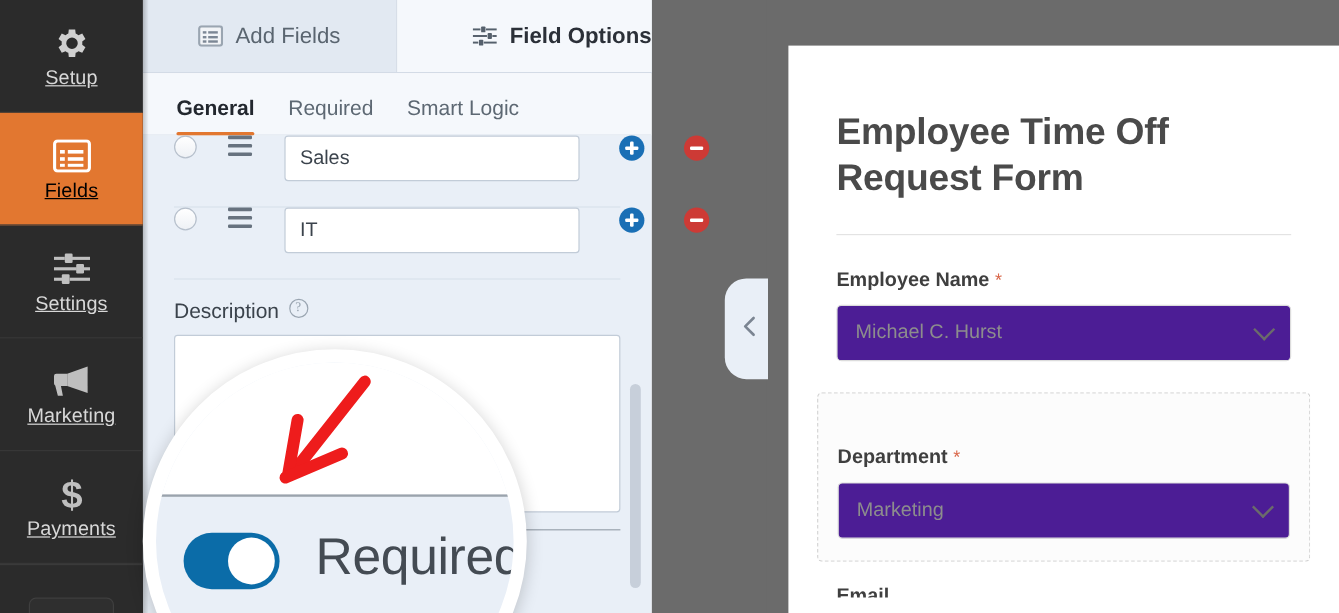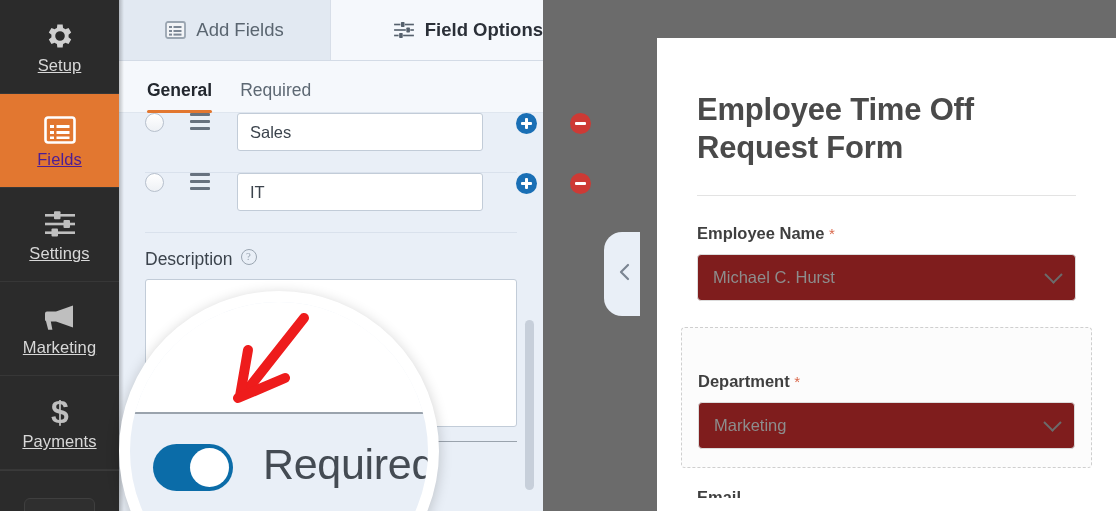--- a/index.html
+++ b/index.html
@@ -448,6 +448,7 @@
     <div id="sub-tabs">
       <div class="stab active">General</div>
       <div class="stab">Required</div>
+      <div class="stab">Smart Logic</div>
     </div>
 
     <div id="panel-body">

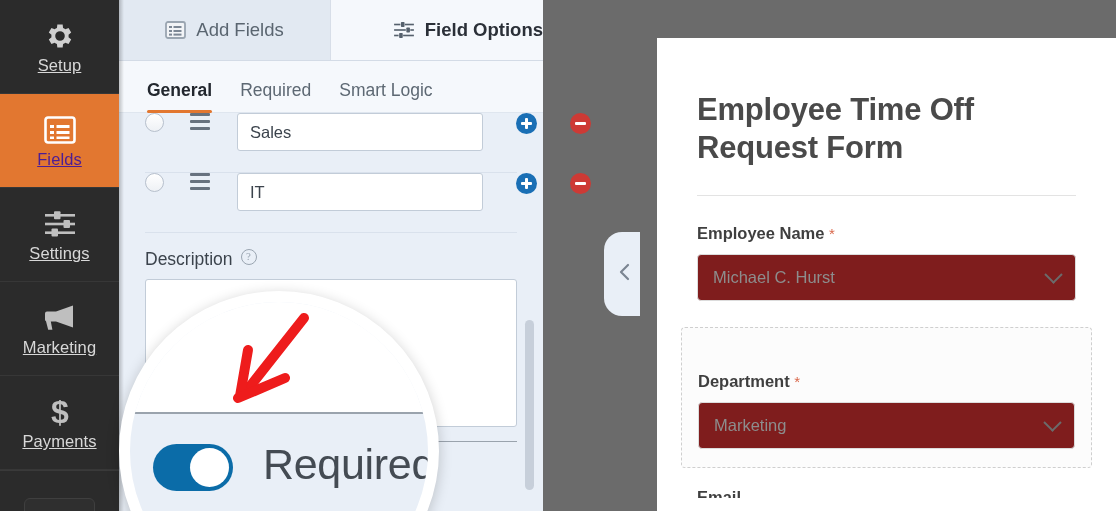--- a/index.html
+++ b/index.html
@@ -44,7 +44,7 @@
     line-height: 1;
     text-decoration: underline;
   }
-  .side-item.active .s-label { color: #4c1d95; }
+  .side-item.active .s-label { color: #000000; }
   #side-partial {
     height: 52px;
     border-top: 1px solid #3a3a3a;

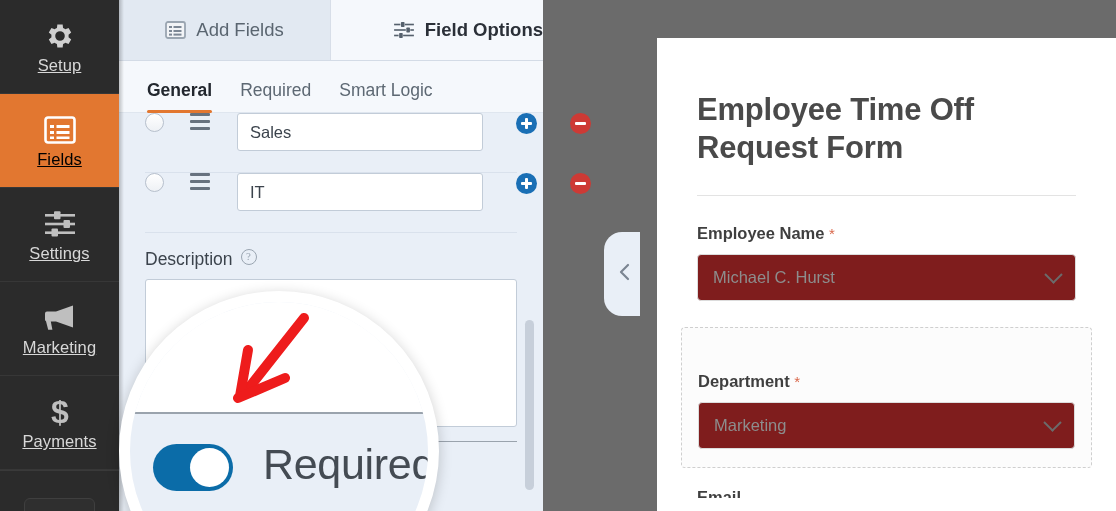--- a/index.html
+++ b/index.html
@@ -271,7 +271,7 @@
     height: 47px;
     border: 1px solid #dcdcdc;
     border-radius: 4px;
-    background: #7f1d1d;
+    background: #4c1d95;
     display: flex; align-items: center; justify-content: space-between;
     padding: 0 15px;
     font-size: 16.5px;

